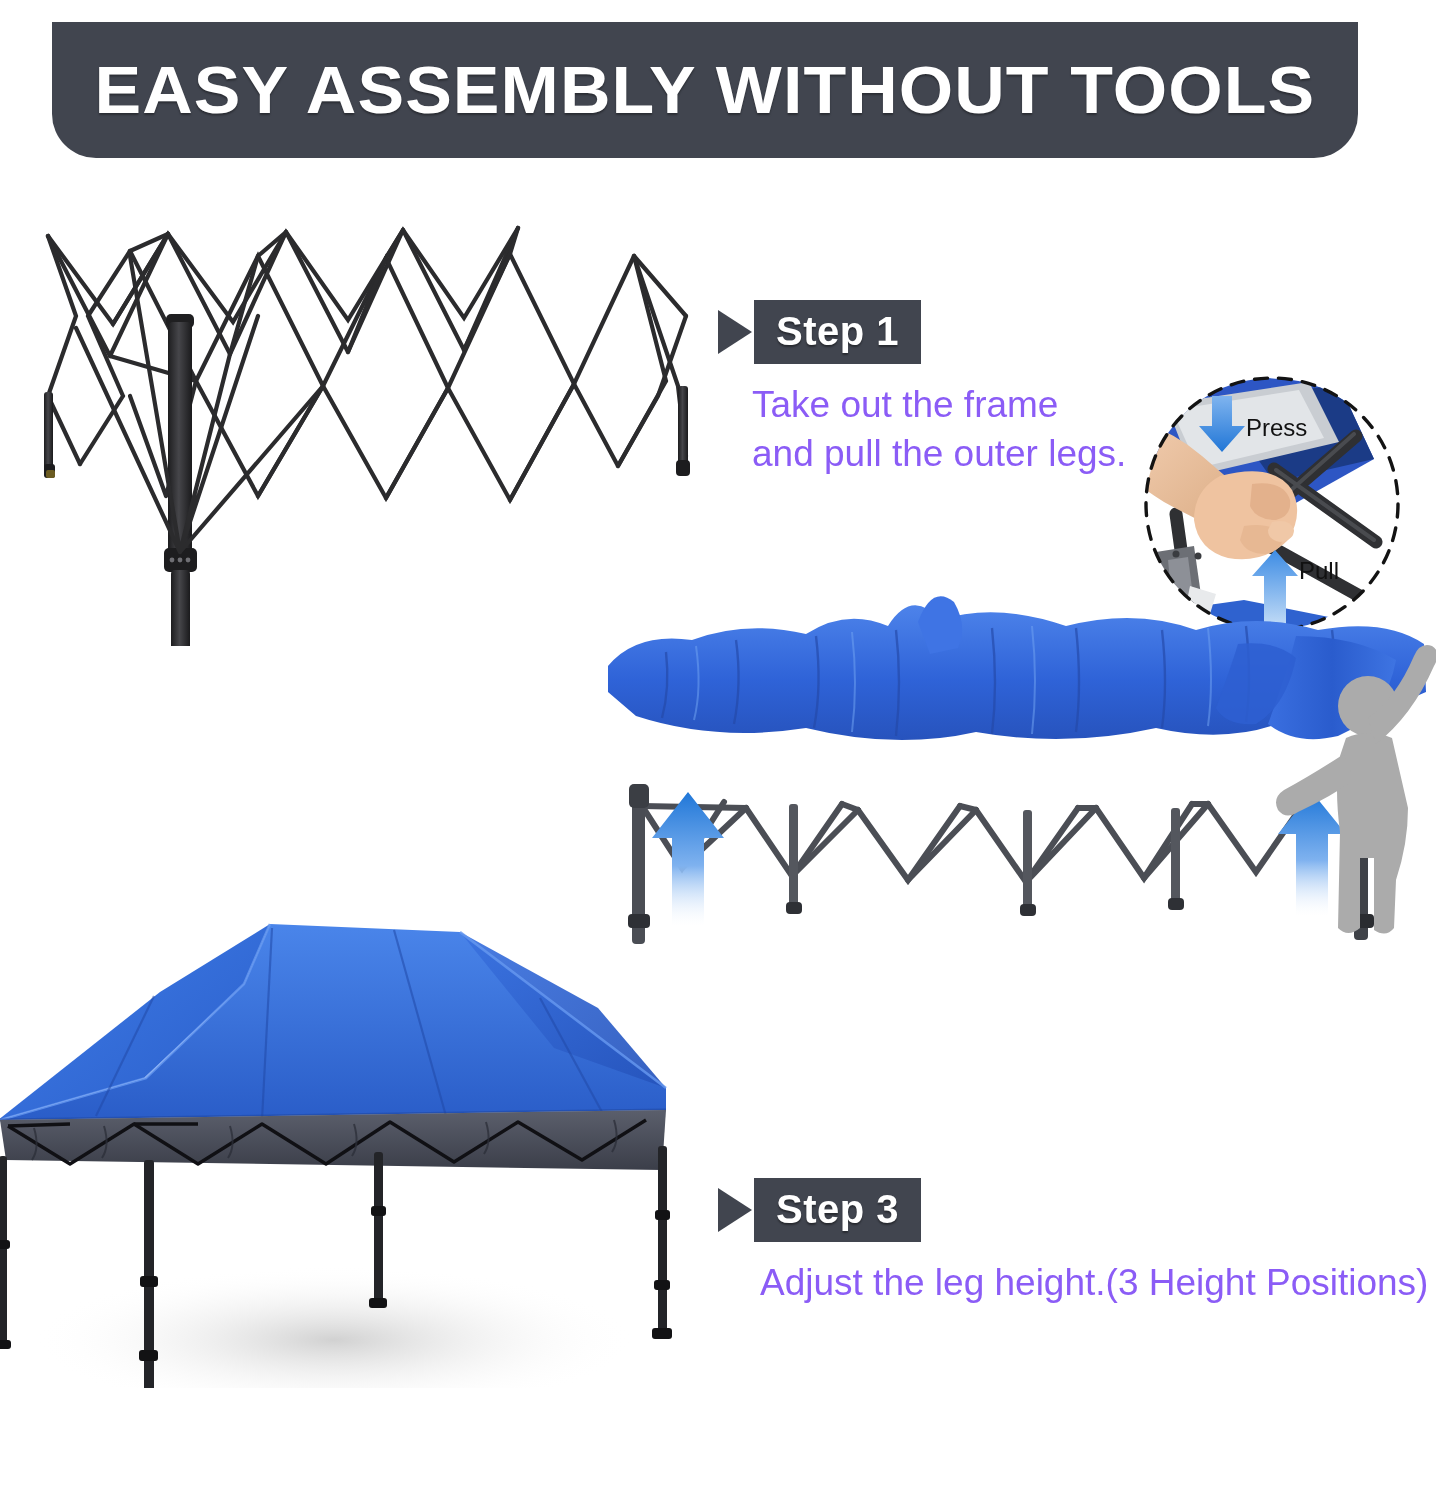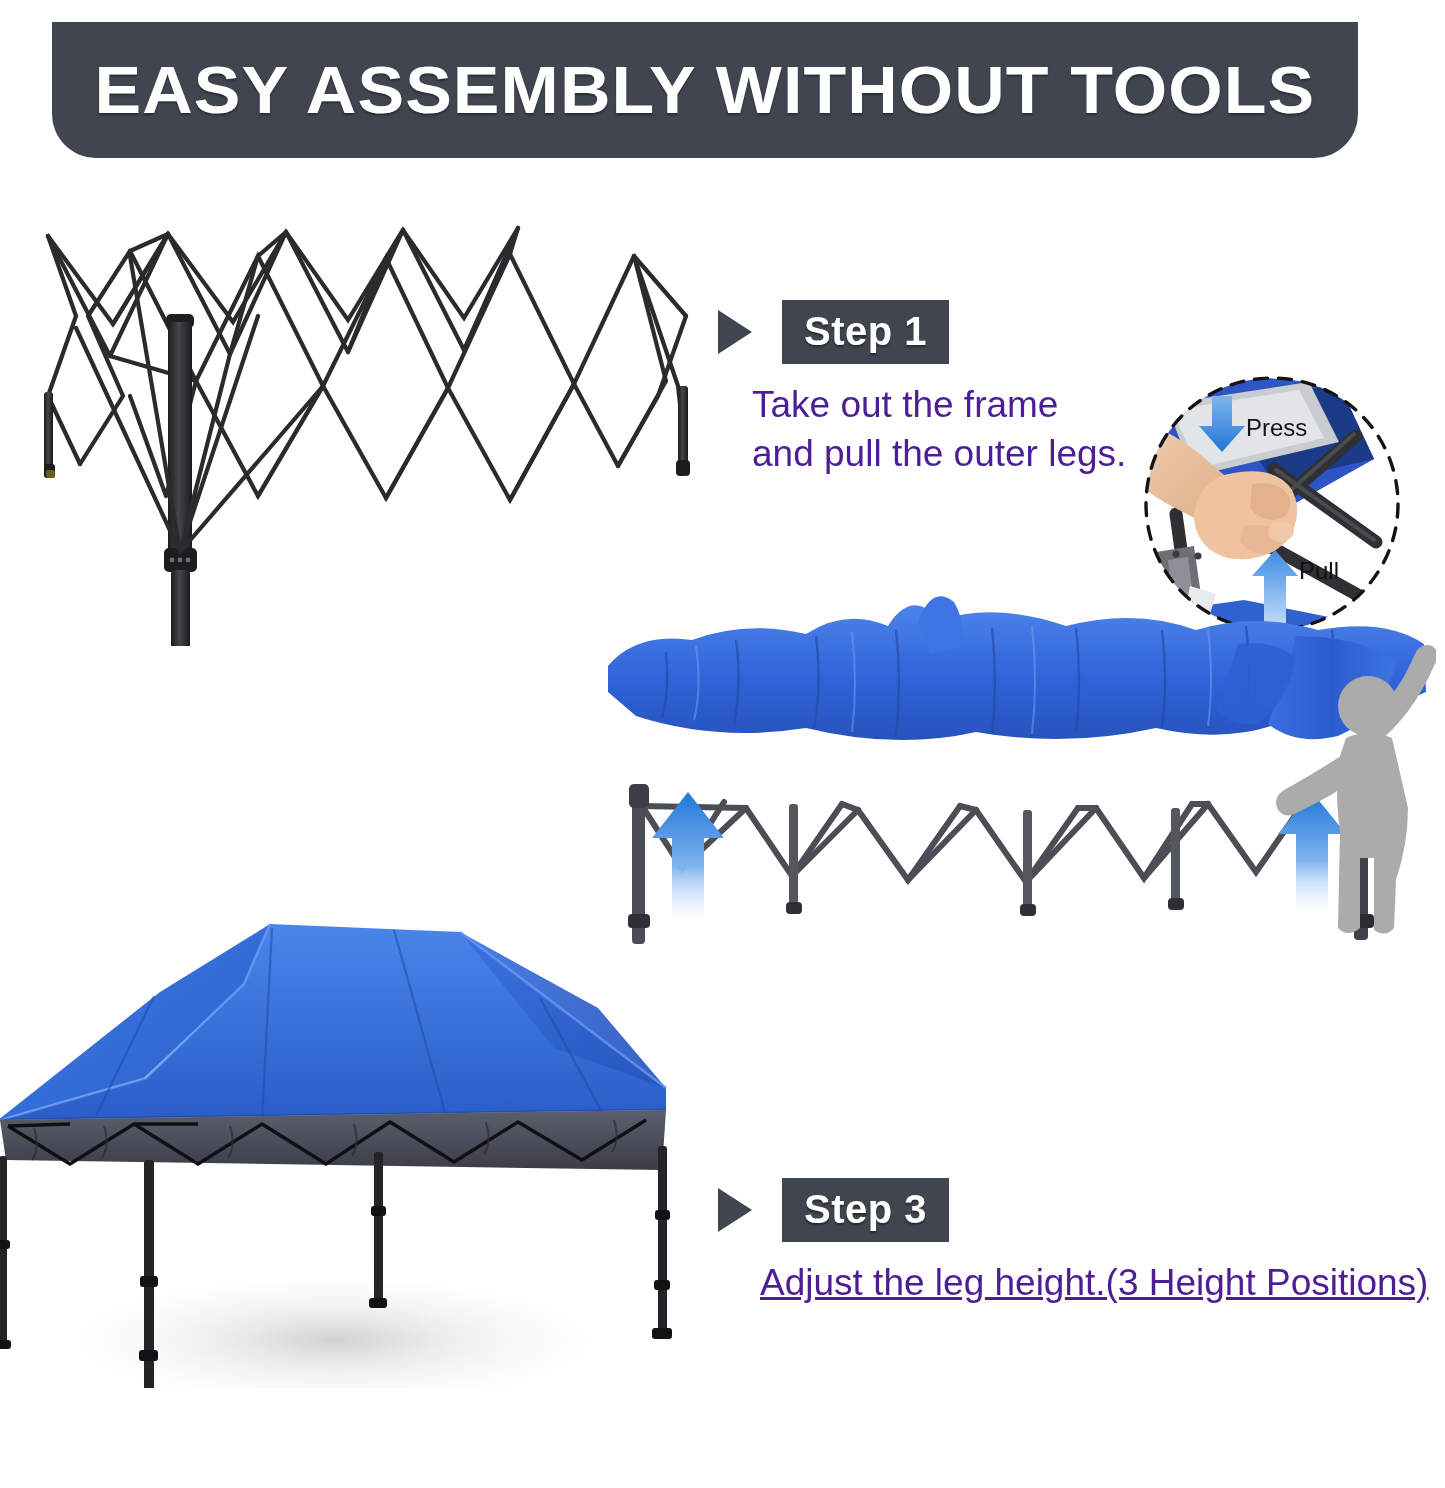--- a/index.html
+++ b/index.html
@@ -49,7 +49,7 @@
     position: absolute;
     display: flex;
     align-items: center;
-    gap: 30px;
+    gap: 2px;
   }
   .step-chip {
     background: #41454f;

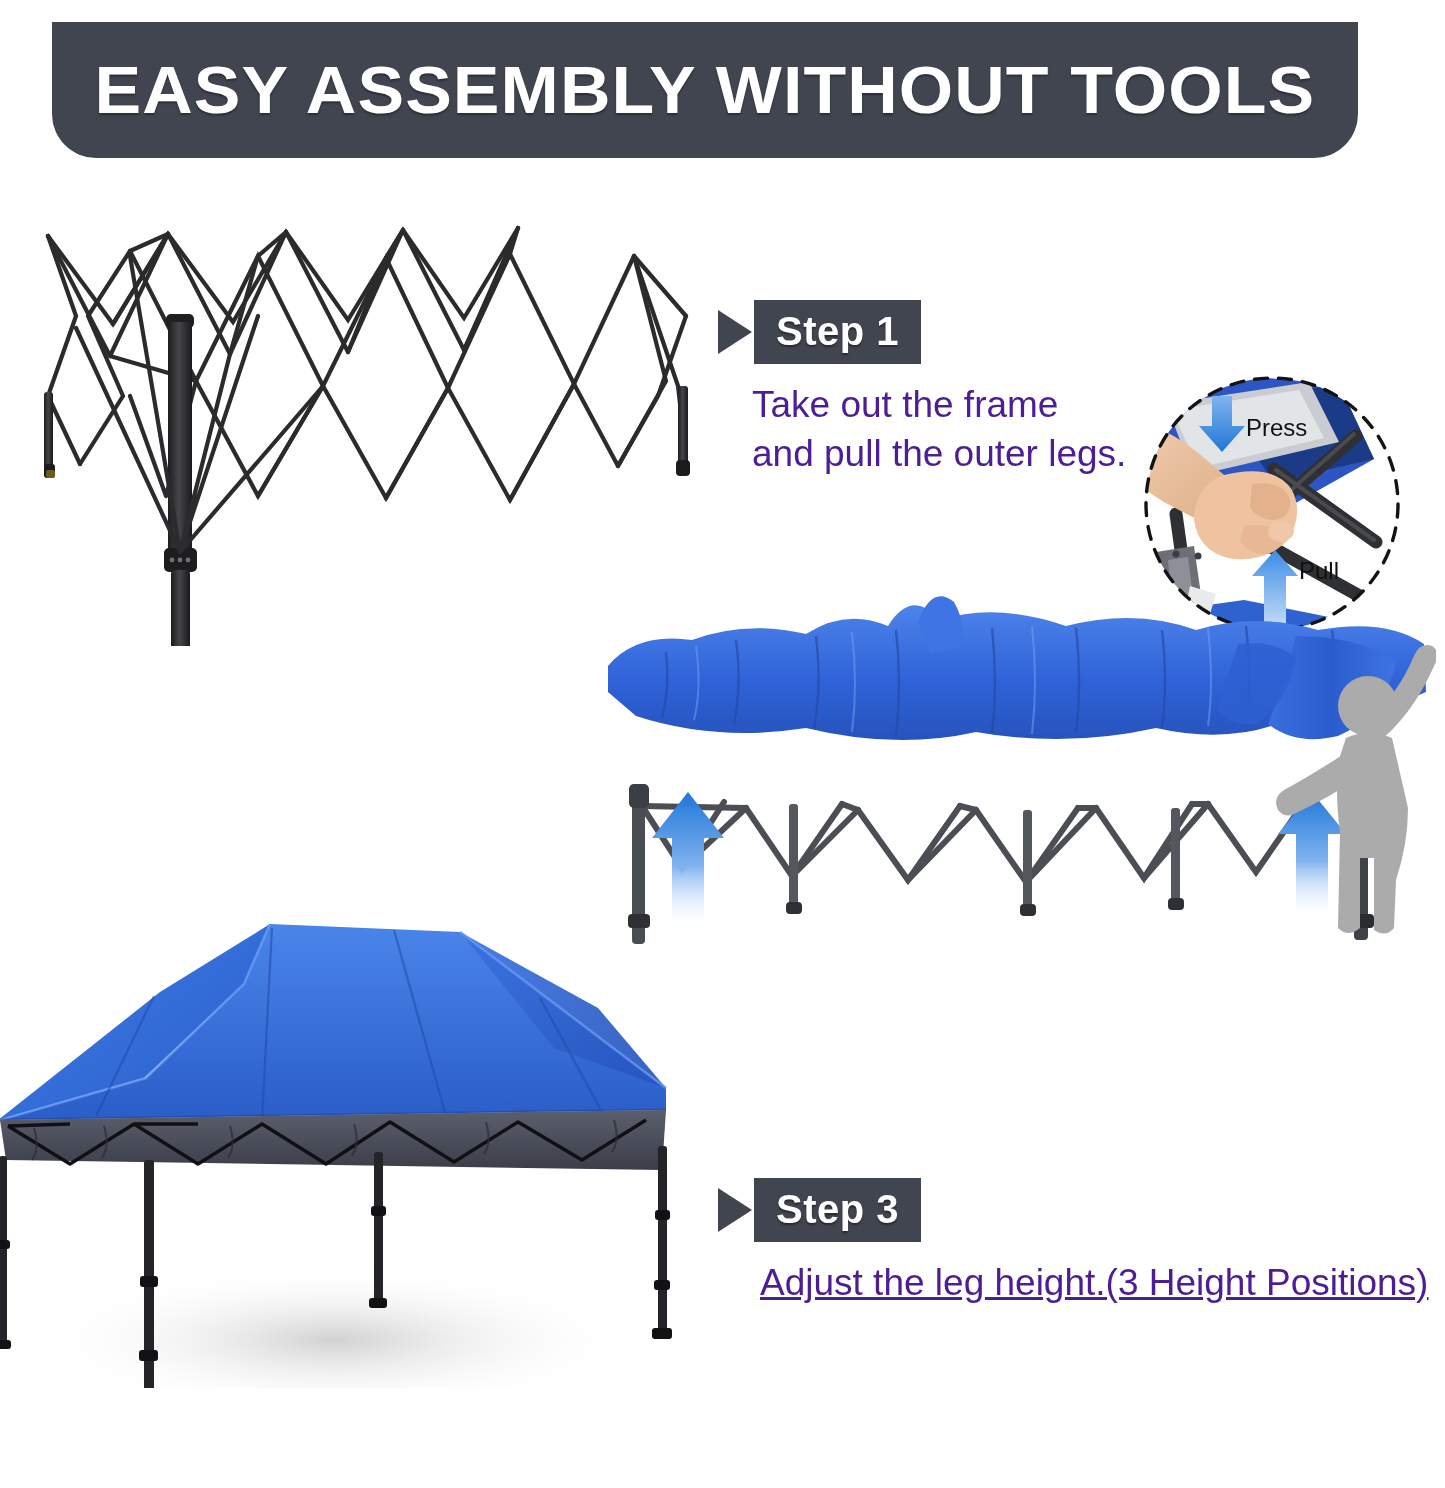--- a/index.html
+++ b/index.html
@@ -77,7 +77,7 @@
 
   .step-desc {
     position: absolute;
-    color: #4c1d95;
+    color: #8b5cf6;
     font-size: 37px;
     line-height: 1.33;
     white-space: pre-line;

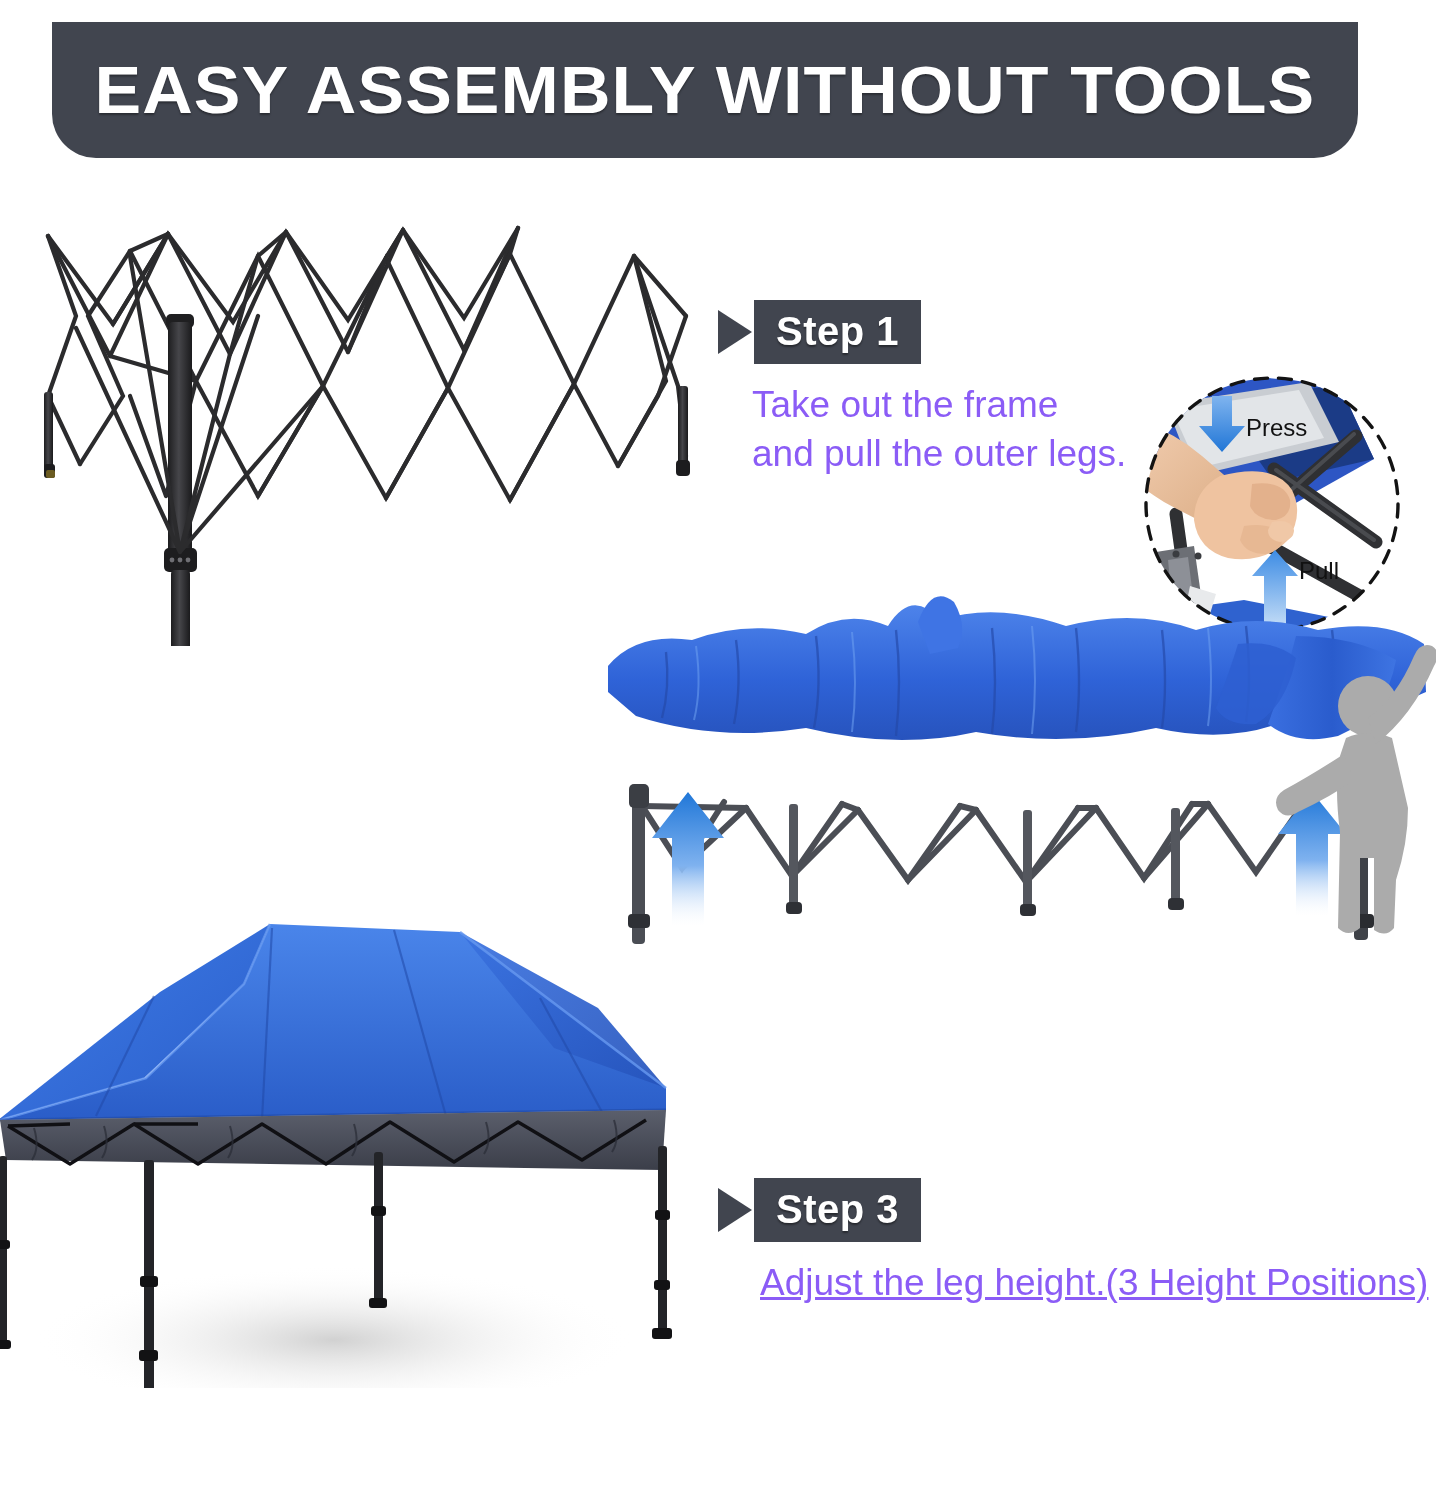--- a/index.html
+++ b/index.html
@@ -90,7 +90,7 @@
   #step2-desc  { left: 24px;  top: 782px; }
 
   #step3-badge { left: 718px; top: 1178px; align-items: center; }
-  #step3-desc  { left: 760px; top: 1258px; text-decoration: underline; }
+  #step3-desc  { left: 760px; top: 1258px; }
 
   
   .art { position: absolute; }

